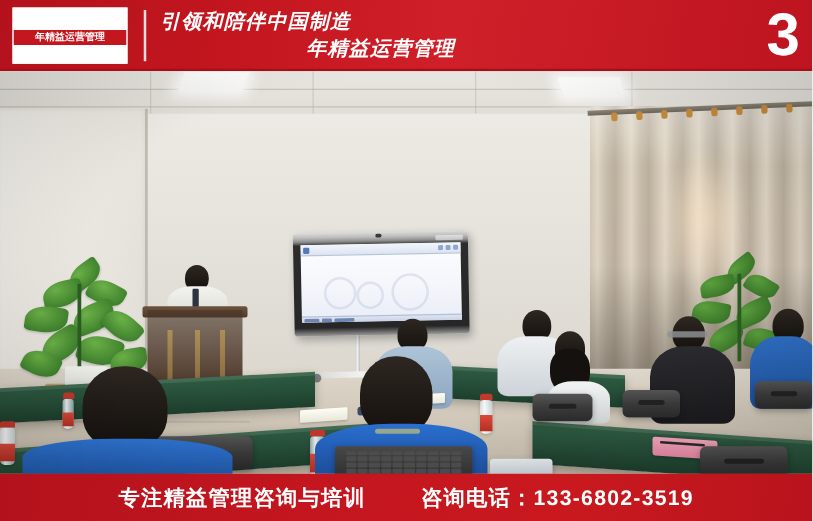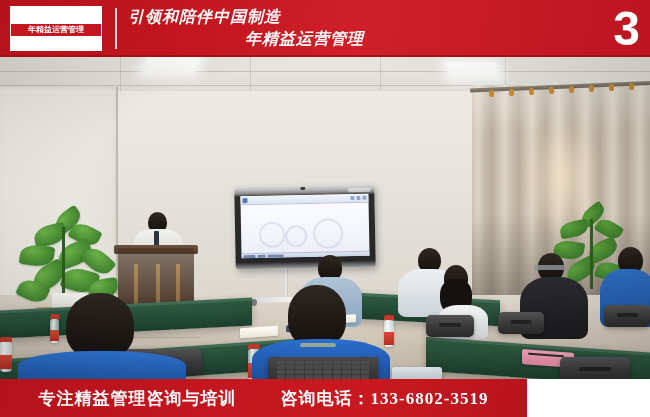--- a/index.html
+++ b/index.html
@@ -137,7 +137,7 @@
   .footer {
     position: absolute;
     left: 0; bottom: 0;
-    width: 527px; height: 38px;
+    width: 650px; height: 38px;
     background: linear-gradient(100deg, #b3121c 0%, #c4161f 40%, #c9191f 70%, #b9131d 100%);
     display: flex;
     align-items: center;

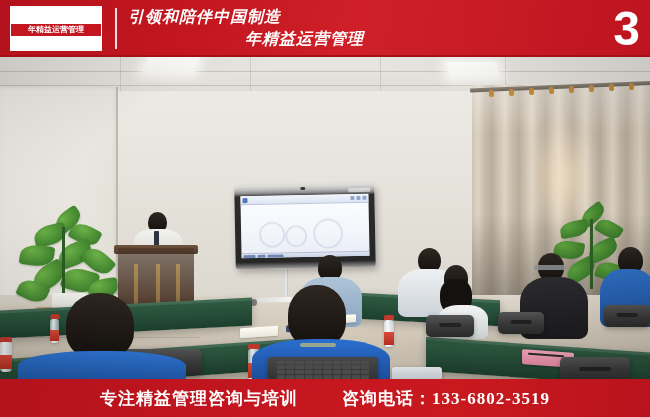--- a/index.html
+++ b/index.html
@@ -152,7 +152,7 @@
     font-family: "DejaVu Sans", sans-serif;
     letter-spacing: 1px;
   }
-  .footer-right { font-family: Liberation Serif, serif; }
+  .footer-right { font-family: Liberation Sans, sans-serif; }
 
   
   .photo {

